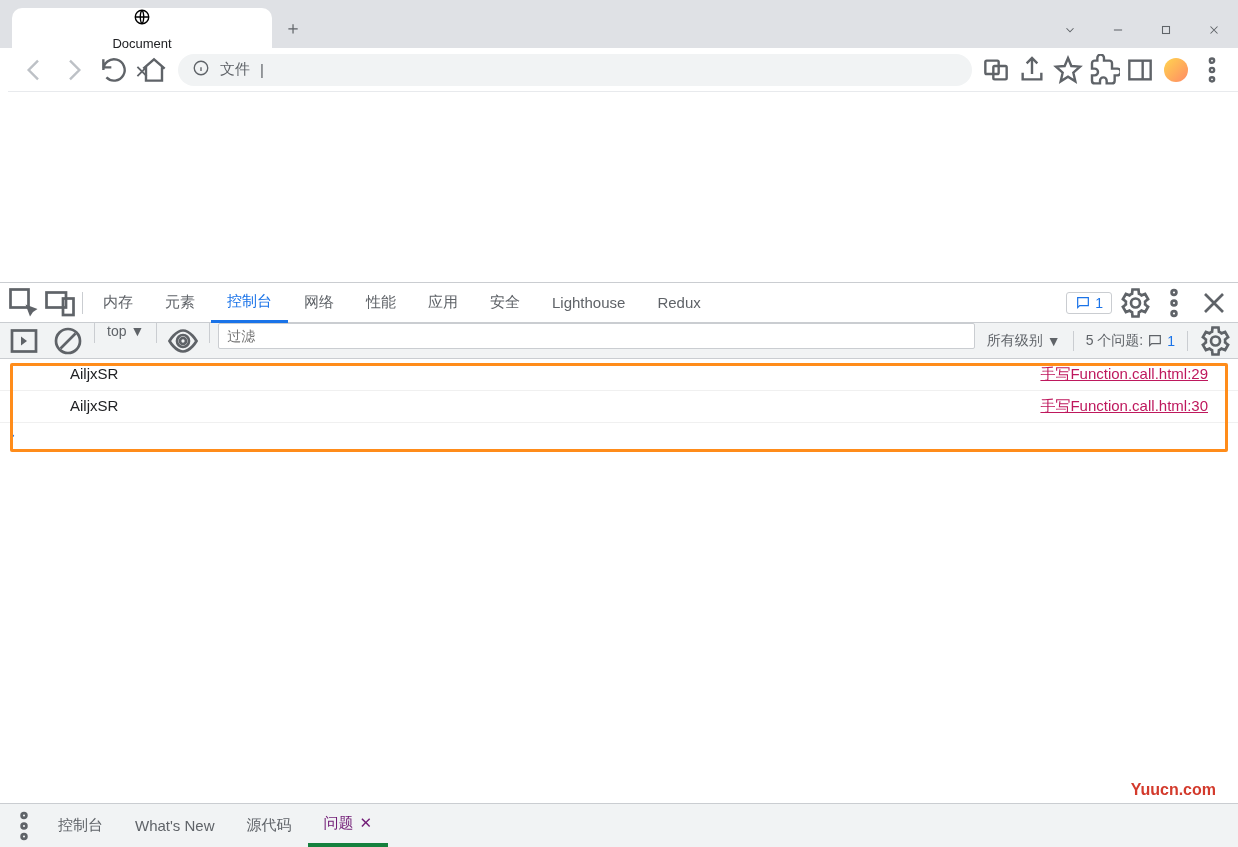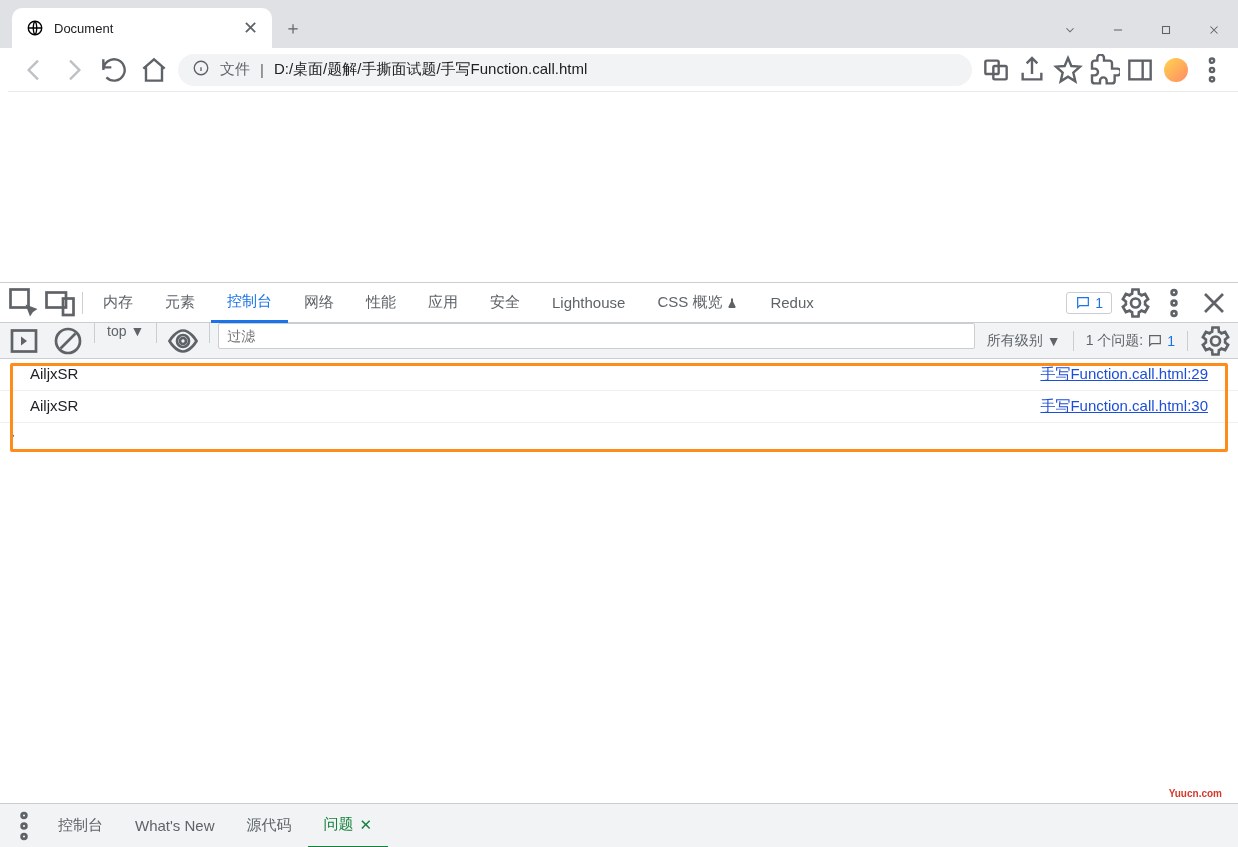--- a/index.html
+++ b/index.html
@@ -7,7 +7,7 @@
 
 
 .tabbar { height: 48px; background: #dfe1e5; display: flex; align-items: flex-end; padding-left: 12px; }
-.tab { display: flex; align-items: center; background: #fff; height: 40px; border-radius: 10px 10px 0 0; padding: 0 14px; width: 260px; gap: 10px; margin-top: 8px; }
+.tab { display: flex; align-items: center; background: #fff; height: 40px; border-radius: 10px 10px 0 0; padding: 0 14px; width: 260px; gap: 10px; margin-top: 8px; flex-direction: column; }
 .tab .favicon { width: 18px; height: 18px; }
 .tab-title { font-size: 13px; color: #202124; flex: 1; }
 .tab-close, .newtab { color: #5f6368; font-size: 18px; cursor: pointer; }

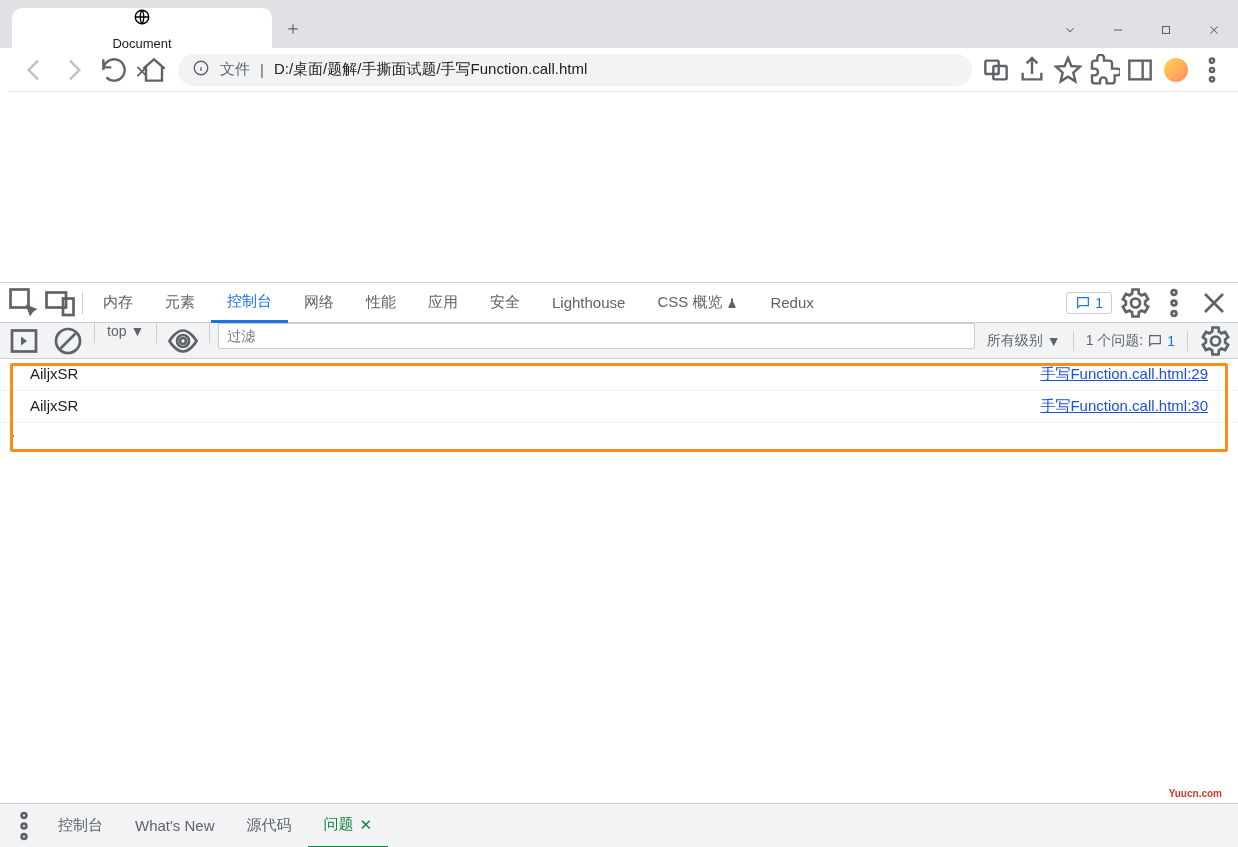--- a/index.html
+++ b/index.html
@@ -135,7 +135,6 @@
         </svg></span>
     <span>文件</span>
     <span>|</span>
-    <span class="urltext">D:/桌面/题解/手撕面试题/手写Function.call.html</span>
   </div>
   <div class="toolbar-icons">
     <div class="ticon">

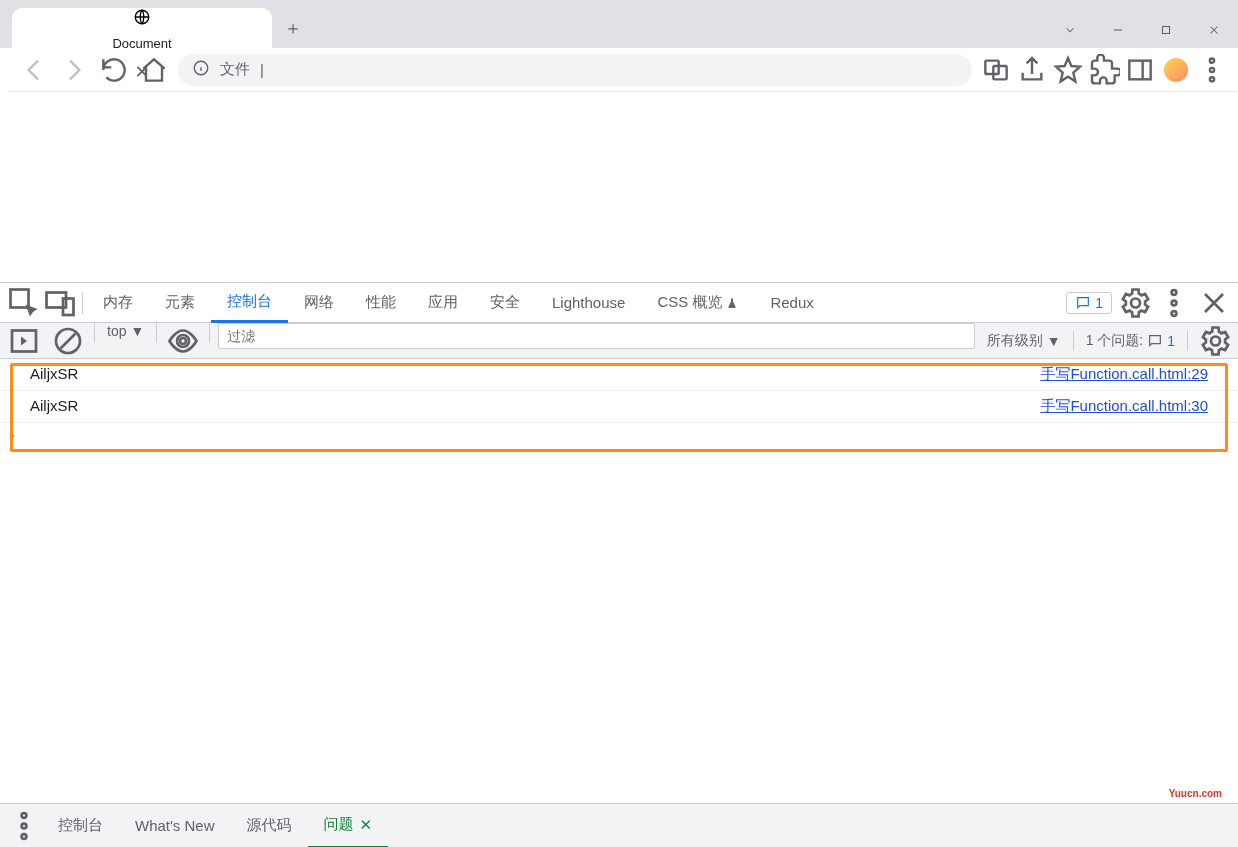--- a/index.html
+++ b/index.html
@@ -220,12 +220,6 @@
         <span>Lighthouse</span>
       </div>
     <div class="dt-tabbtn">
-        <span>CSS 概览</span> 
-        <svg class="flask" width="12" height="14" viewBox="0 0 24 24">
-          <path d="M10 3h4v6l5 10a2 2 0 0 1-1.8 3H6.8A2 2 0 0 1 5 19l5-10z"></path>
-        </svg>
-      </div>
-    <div class="dt-tabbtn">
         <span>Redux</span>
       </div>
     <div class="dt-right">

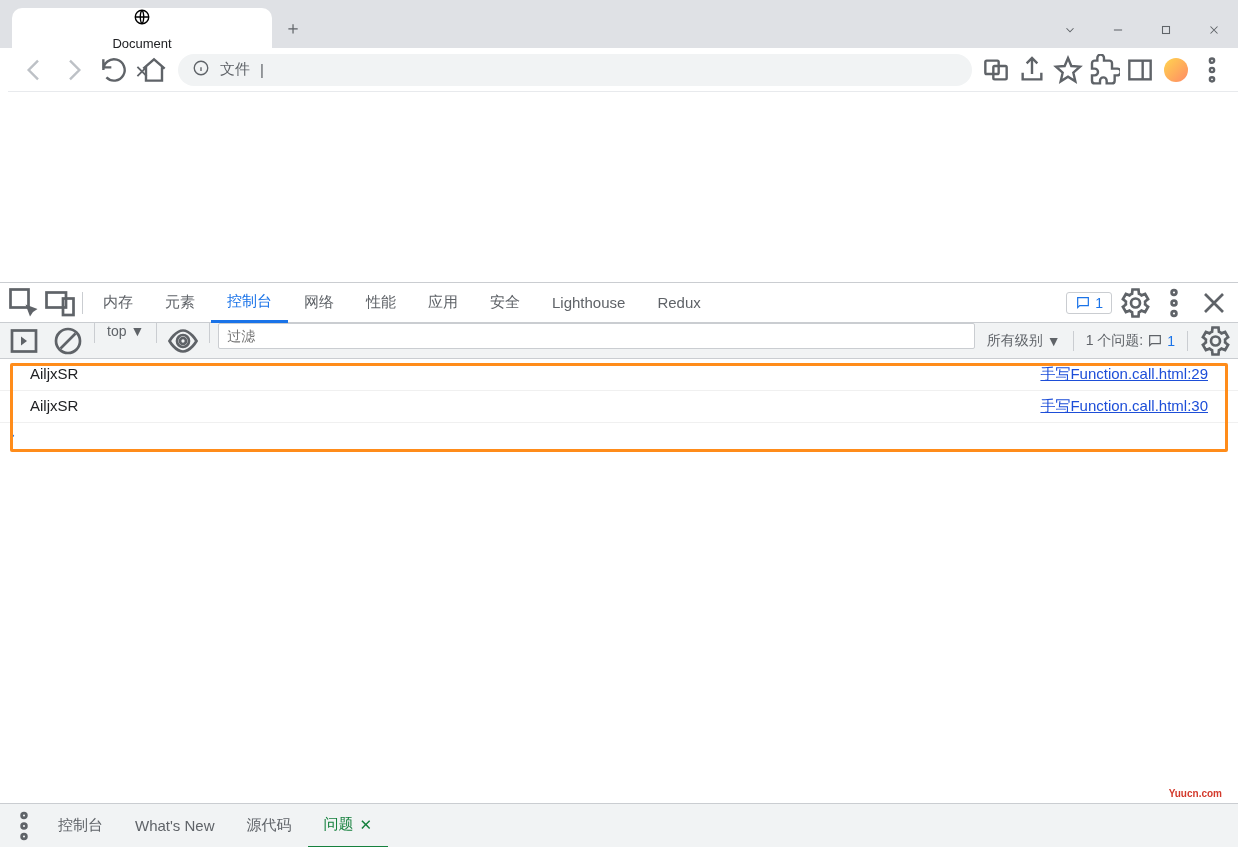--- a/index.html
+++ b/index.html
@@ -283,7 +283,7 @@
       </div>
       <div class="console-sep"></div>
       <div class="cb-item">
-        <span>1 个问题:</span>
+        <span>5 个问题:</span>
         <svg width="16" height="16" viewBox="0 0 24 24" fill="#1a73e8" stroke="none">
             <path d="M4 4h16v12H7l-3 3z"></path>
           </svg>

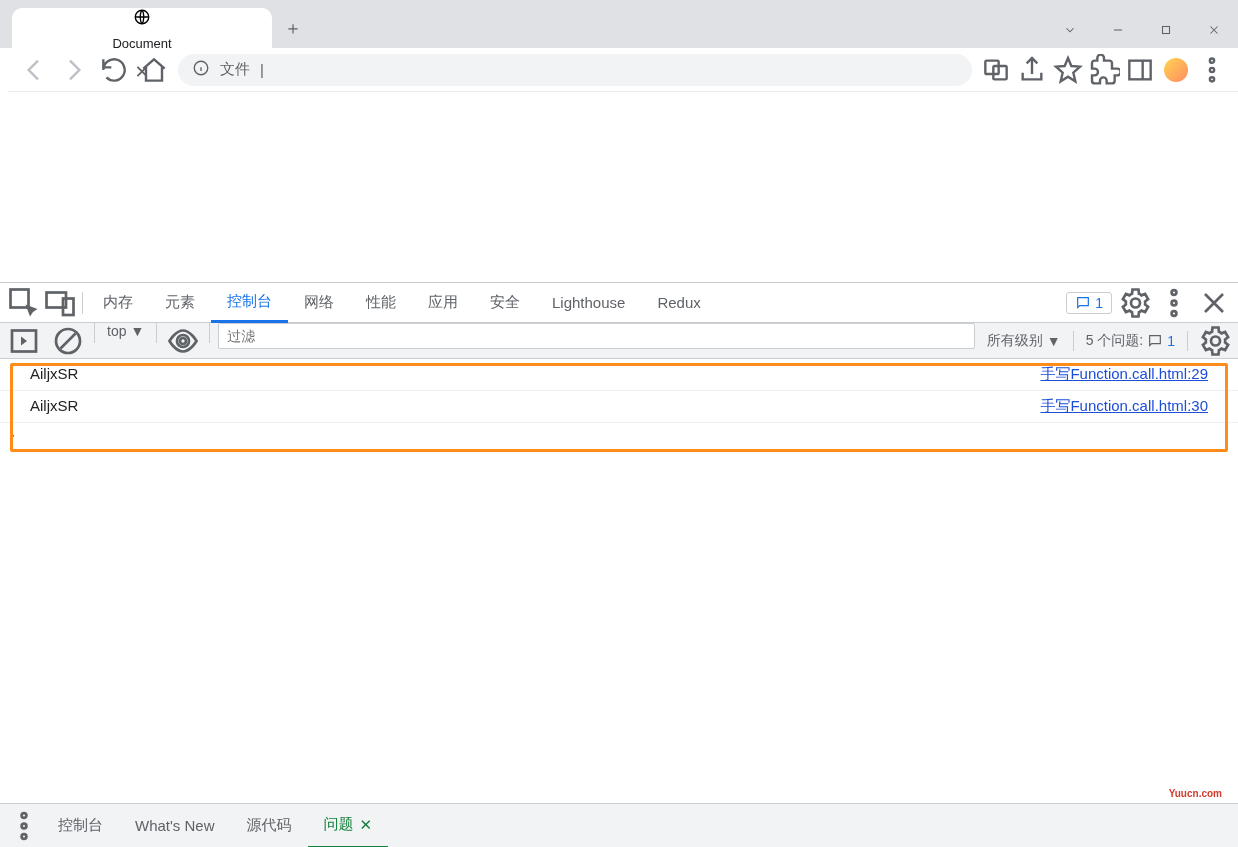--- a/index.html
+++ b/index.html
@@ -50,7 +50,7 @@
 .console-area { position: relative; min-height: 95px; }
 .highlight-box { position: absolute; left: 10px; right: 10px; top: 4px; bottom: 2px; border: 3px solid #ff8c1a; border-radius: 2px; pointer-events: none; }
 .log-row { display: flex; justify-content: space-between; padding: 6px 30px; font-family: Consolas, Menlo, monospace; font-size: 15px; border-bottom: 1px solid #f0f0f0; }
-.log-msg { color: #202124; }
+.log-msg { color: #202124; margin-left: 40px; }
 .log-src { color: #1d4ed8; text-decoration: underline; }
 .prompt-row { padding: 4px 8px; color: #1a73e8; font-family: Consolas, monospace; font-size: 14px; }
 

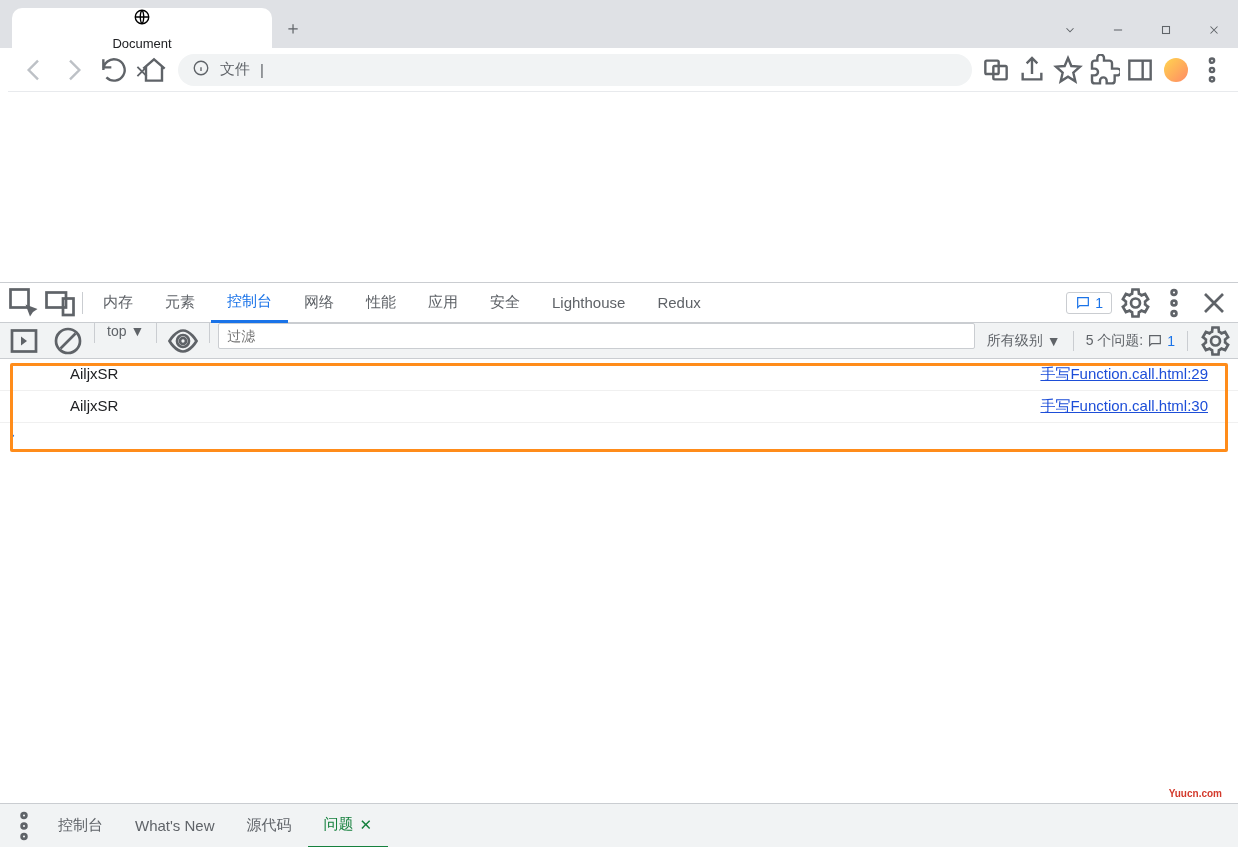--- a/index.html
+++ b/index.html
@@ -51,7 +51,7 @@
 .highlight-box { position: absolute; left: 10px; right: 10px; top: 4px; bottom: 2px; border: 3px solid #ff8c1a; border-radius: 2px; pointer-events: none; }
 .log-row { display: flex; justify-content: space-between; padding: 6px 30px; font-family: Consolas, Menlo, monospace; font-size: 15px; border-bottom: 1px solid #f0f0f0; }
 .log-msg { color: #202124; margin-left: 40px; }
-.log-src { color: #1d4ed8; text-decoration: underline; }
+.log-src { color: #be185d; text-decoration: underline; }
 .prompt-row { padding: 4px 8px; color: #1a73e8; font-family: Consolas, monospace; font-size: 14px; }
 
 

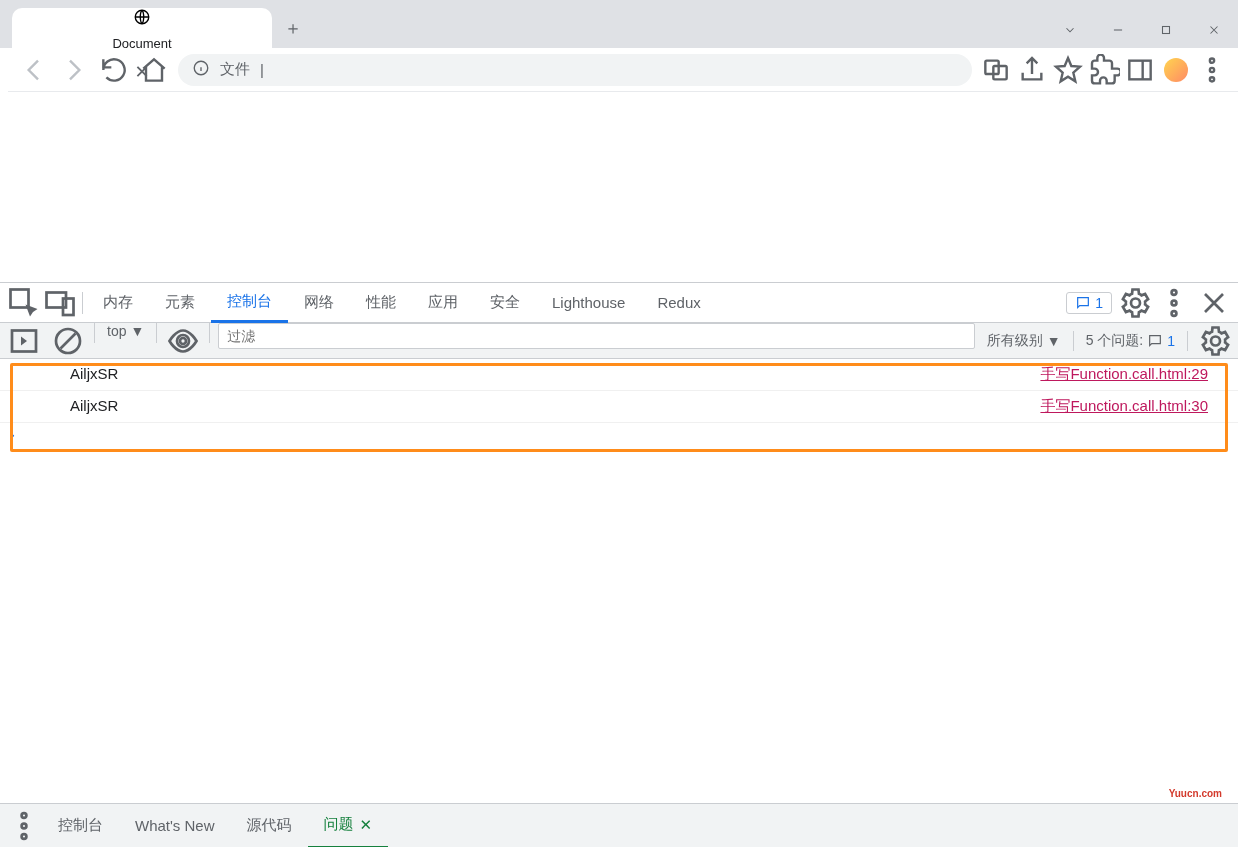--- a/index.html
+++ b/index.html
@@ -58,7 +58,7 @@
 .spacer { height: 342px; }
 
 
-.wm1 { position: absolute; right: 16px; bottom: 48px; color: #d33a2c; font-size: 10px; font-weight: bold; }
+.wm1 { position: absolute; right: 22px; bottom: 48px; color: #d33a2c; font-size: 16px; font-weight: bold; }
 .wm2 { position: absolute; right: 10px; bottom: 16px; color: #b0b0b0; font-size: 15px; }
 
 

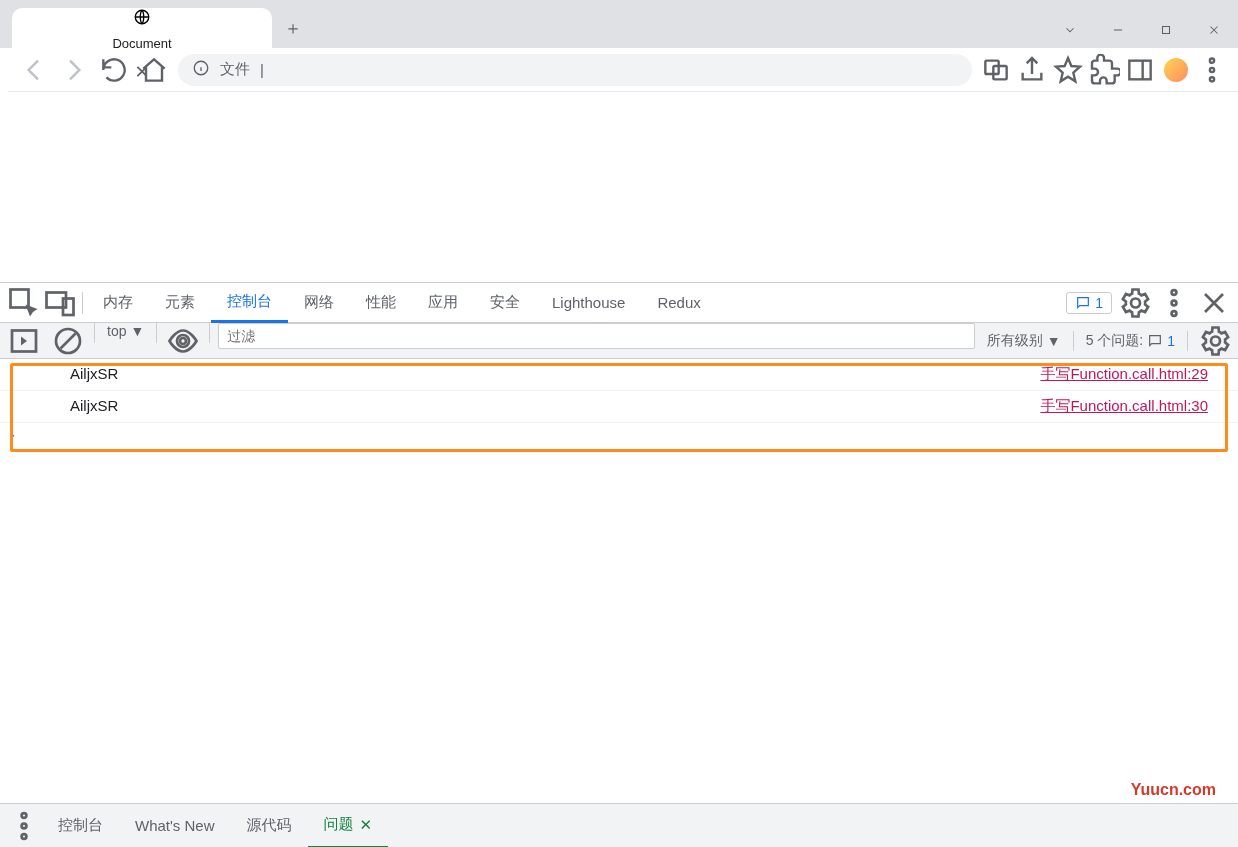--- a/index.html
+++ b/index.html
@@ -64,7 +64,7 @@
 
 .drawer { position: absolute; bottom: 0; left: 0; right: 0; height: 44px; border-top: 1px solid #cacdd1; background: #f1f3f4; display: flex; align-items: center; padding: 0 6px; gap: 0; }
 .drawer-tab { padding: 0 16px; height: 44px; display: flex; align-items: center; font-size: 15px; color: #5f6368; gap: 6px; }
-.drawer-tab.active { color: #15803d; border-bottom: 2px solid #15803d; }
+.drawer-tab.active { color: #701a75; border-bottom: 5px solid #15803d; }
 svg { stroke: currentColor; fill: none; stroke-width: 1.8; }
 .flask { fill: #5f6368; stroke: none; }
 </style>

